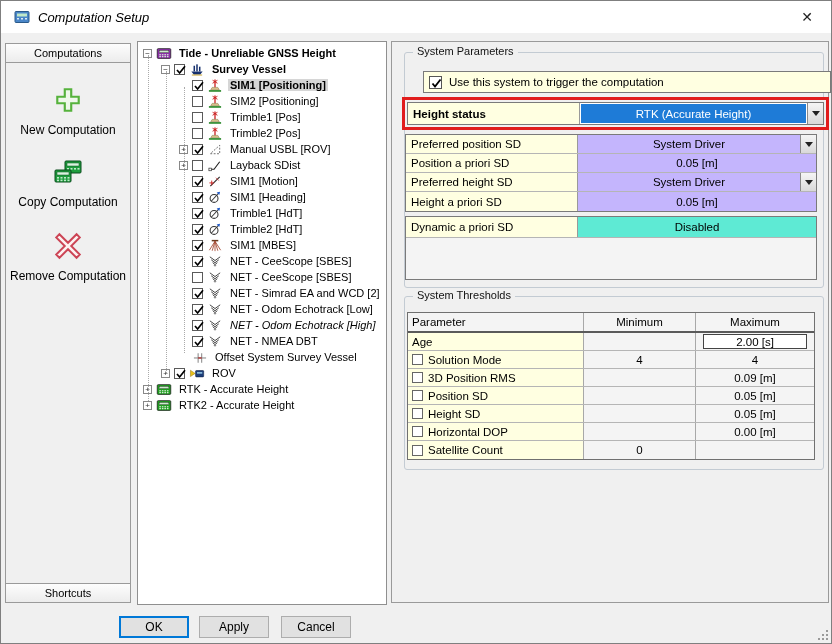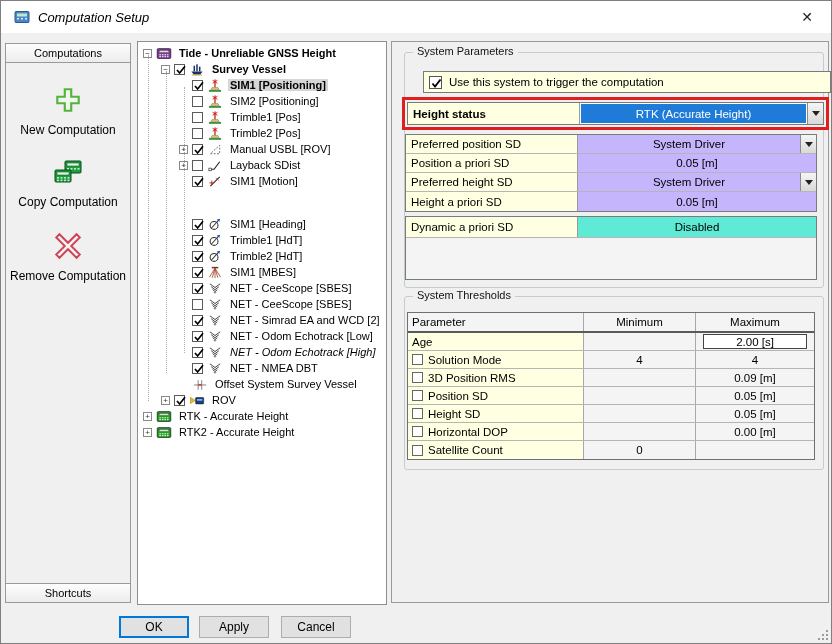--- a/index.html
+++ b/index.html
@@ -268,7 +268,7 @@
           </svg></span>
         <span class="tlabel">SIM1 [Motion]</span>
       </div>
-      <div class="trow" style="padding-left: 41px; margin-top: 27px;">
+      <div class="trow" style="padding-left: 41px;">
         <span class="expspace"></span>
         <span class="tcb">
           <svg width="12" height="12" viewBox="0 0 12 12">

